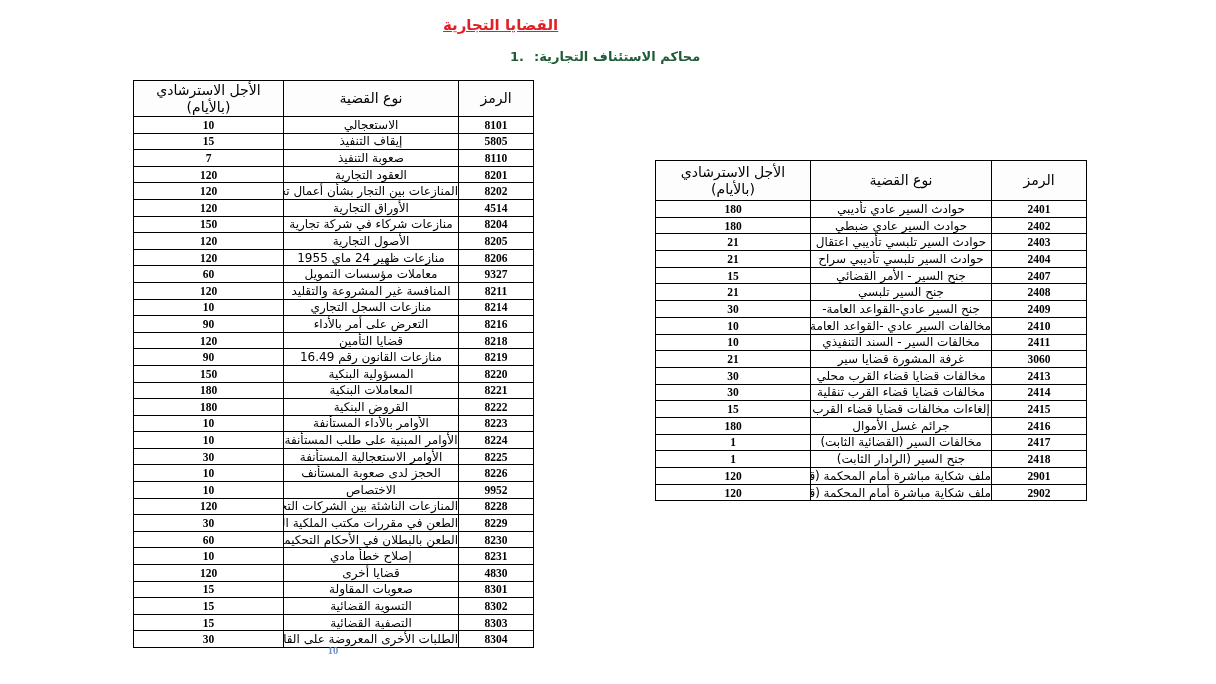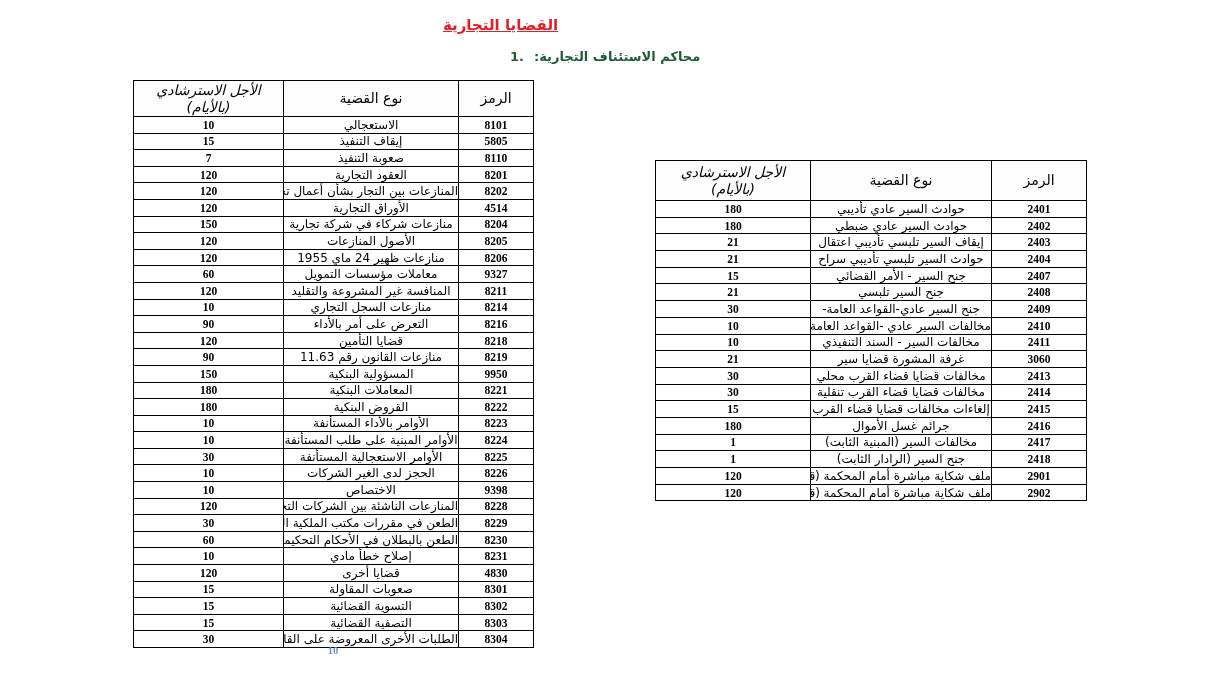--- a/index.html
+++ b/index.html
@@ -31,7 +31,7 @@
   .right-table th { height:40px; }
   .right-table tbody tr { height:16.7px; }
 
-  .hdr-two-line span { display:block;font-style:italic; }
+  .hdr-two-line span { display:block; }
 
   .page-number { position:absolute; left:133px; top:645px; width:400px; text-align:center;
                  color:#6a93c4; font-size:10.5px; font-weight:bold;

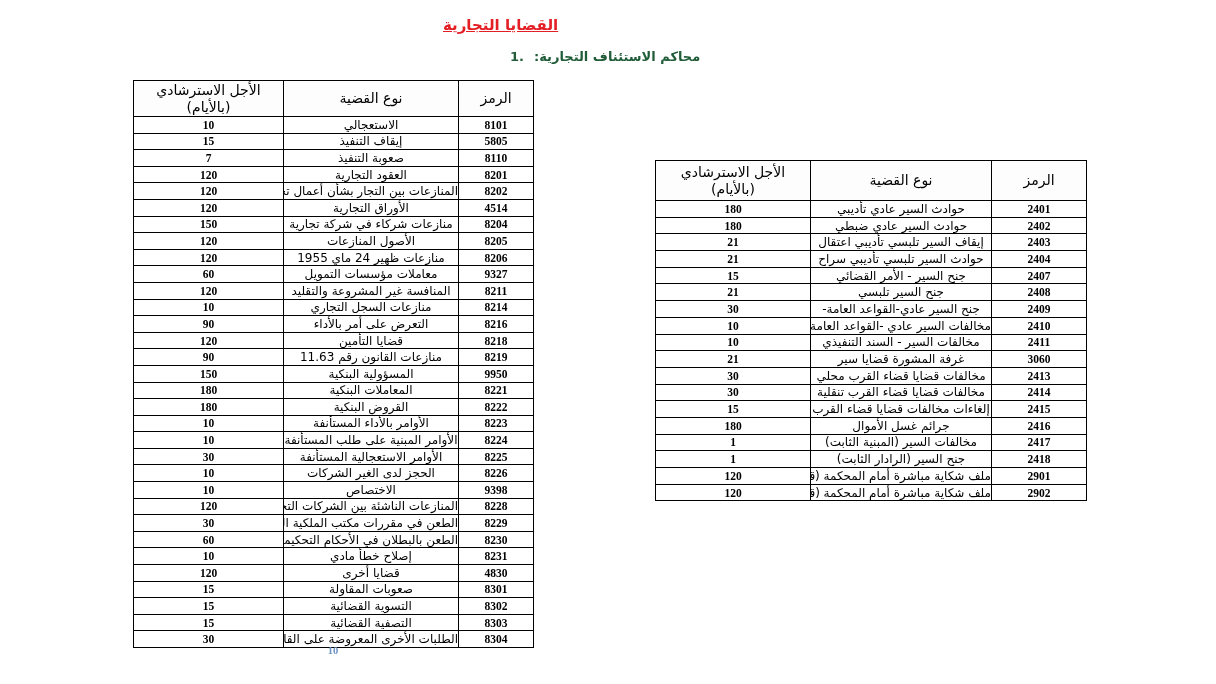--- a/index.html
+++ b/index.html
@@ -103,7 +103,7 @@
         </tr>
         <tr>
           <td class="num">8205</td>
-          <td class="type">الأصول المنازعات</td>
+          <td class="type">الأصول التجارية</td>
           <td class="num">120</td>
         </tr>
         <tr>

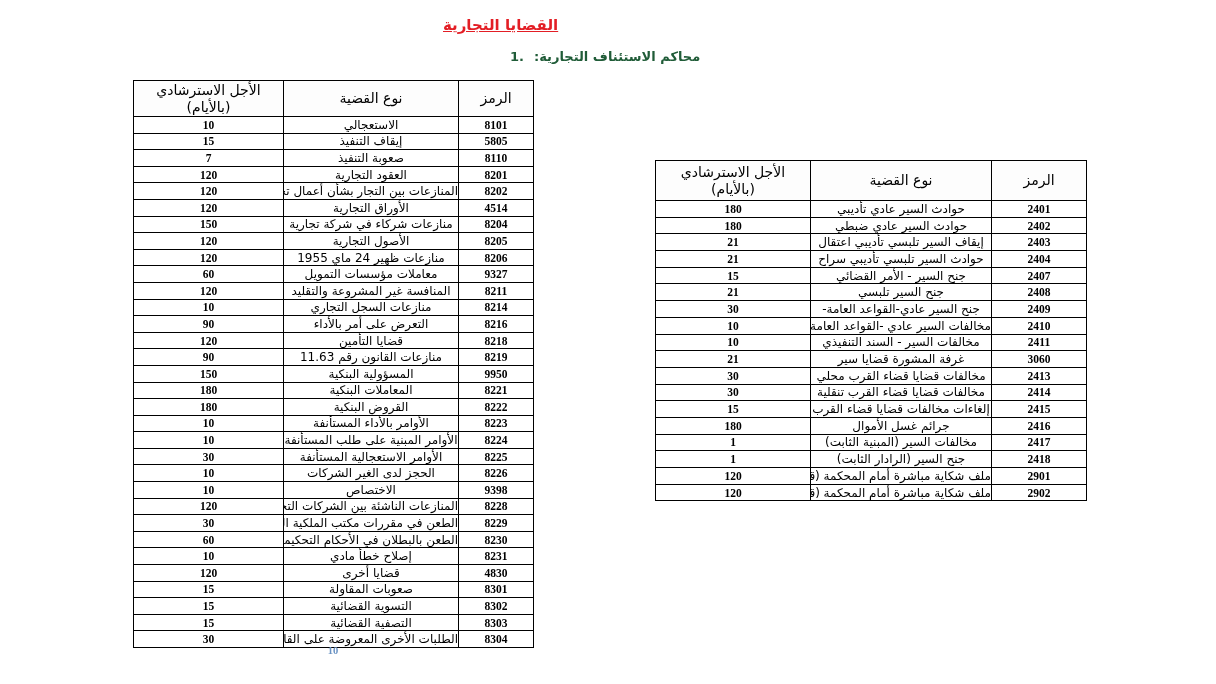--- a/index.html
+++ b/index.html
@@ -258,7 +258,7 @@
         </tr>
         <tr>
           <td class="num">2403</td>
-          <td class="type">إيقاف السير تلبسي تأديبي اعتقال</td>
+          <td class="type">حوادث السير تلبسي تأديبي اعتقال</td>
           <td class="num">21</td>
         </tr>
         <tr>

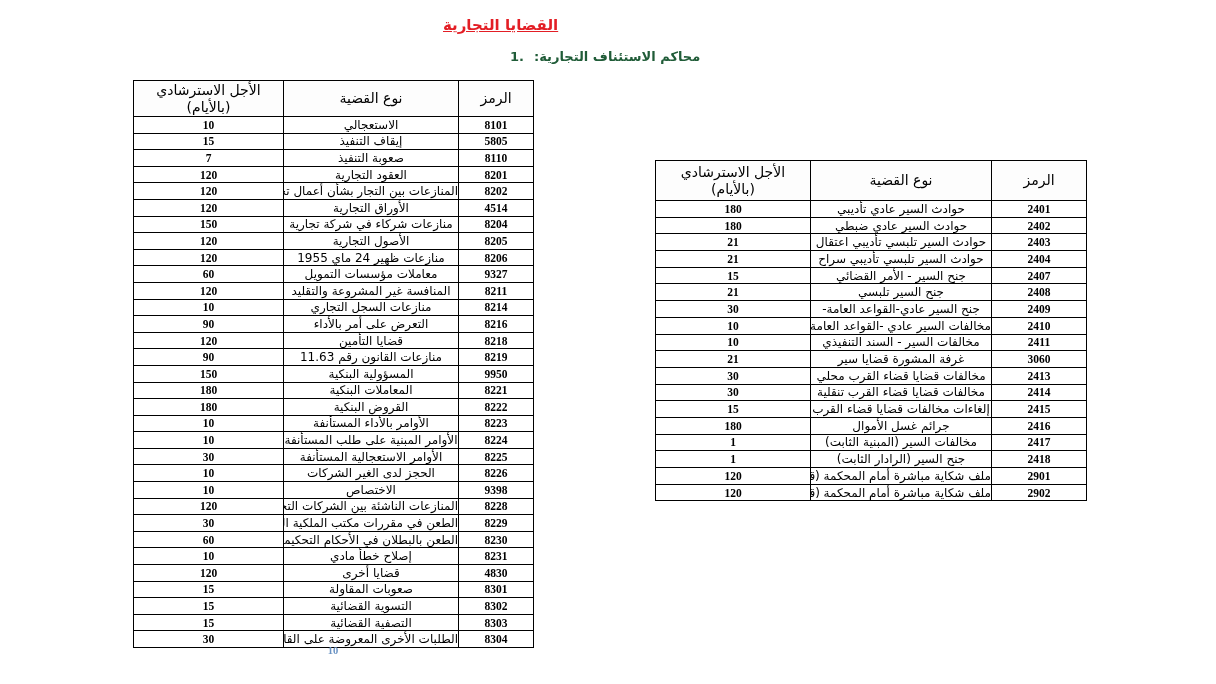--- a/index.html
+++ b/index.html
@@ -138,7 +138,7 @@
         </tr>
         <tr>
           <td class="num">8219</td>
-          <td class="type">منازعات القانون رقم 11.63</td>
+          <td class="type">منازعات القانون رقم 16.49</td>
           <td class="num">90</td>
         </tr>
         <tr>

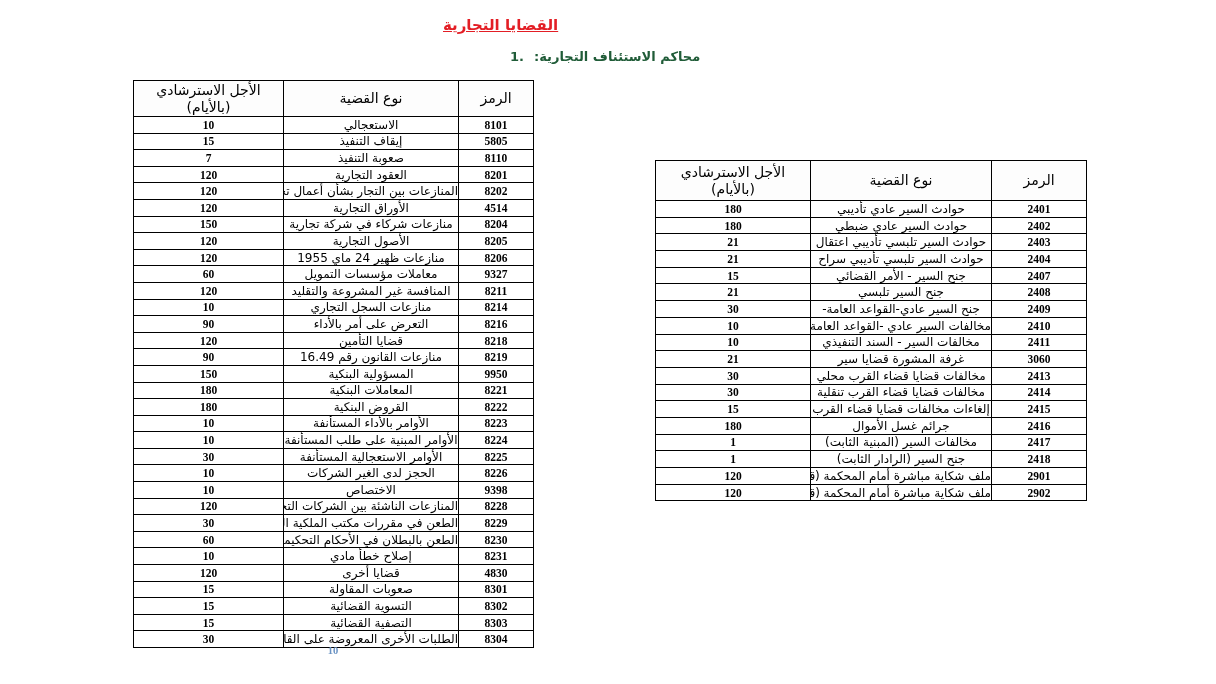--- a/index.html
+++ b/index.html
@@ -142,7 +142,7 @@
           <td class="num">90</td>
         </tr>
         <tr>
-          <td class="num">9950</td>
+          <td class="num">8220</td>
           <td class="type">المسؤولية البنكية</td>
           <td class="num">150</td>
         </tr>

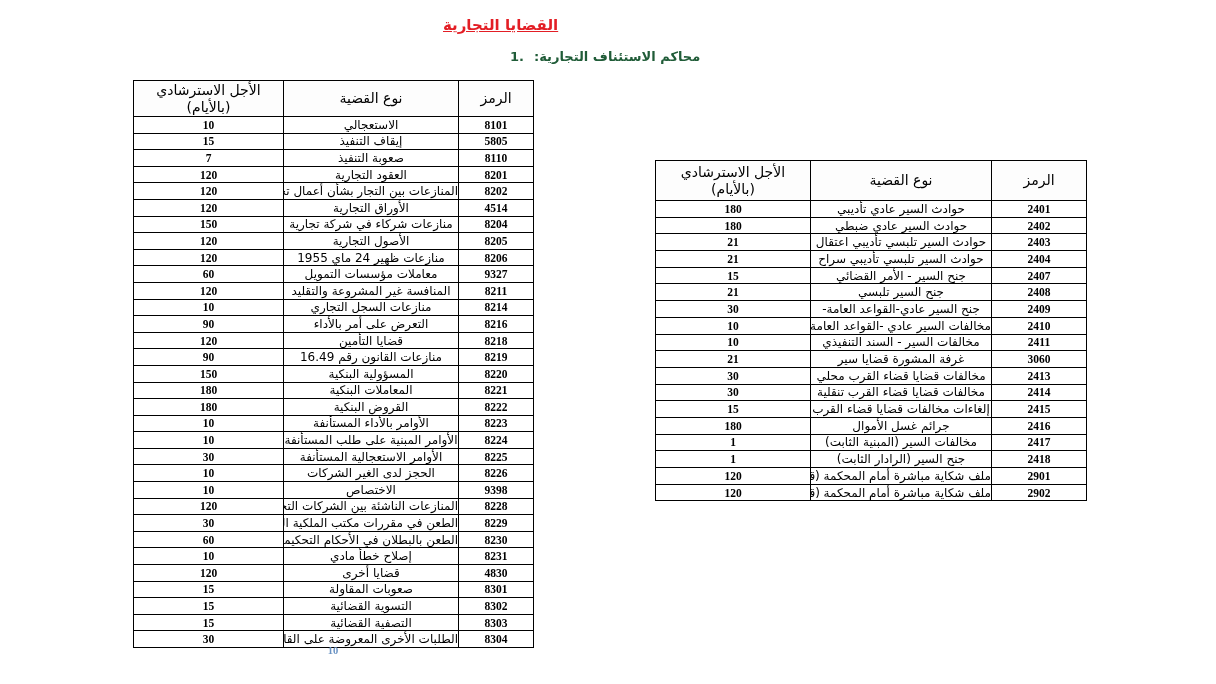--- a/index.html
+++ b/index.html
@@ -318,7 +318,7 @@
         </tr>
         <tr>
           <td class="num">2417</td>
-          <td class="type">مخالفات السير (المبنية الثابت)</td>
+          <td class="type">مخالفات السير (القضائية الثابت)</td>
           <td class="num">1</td>
         </tr>
         <tr>

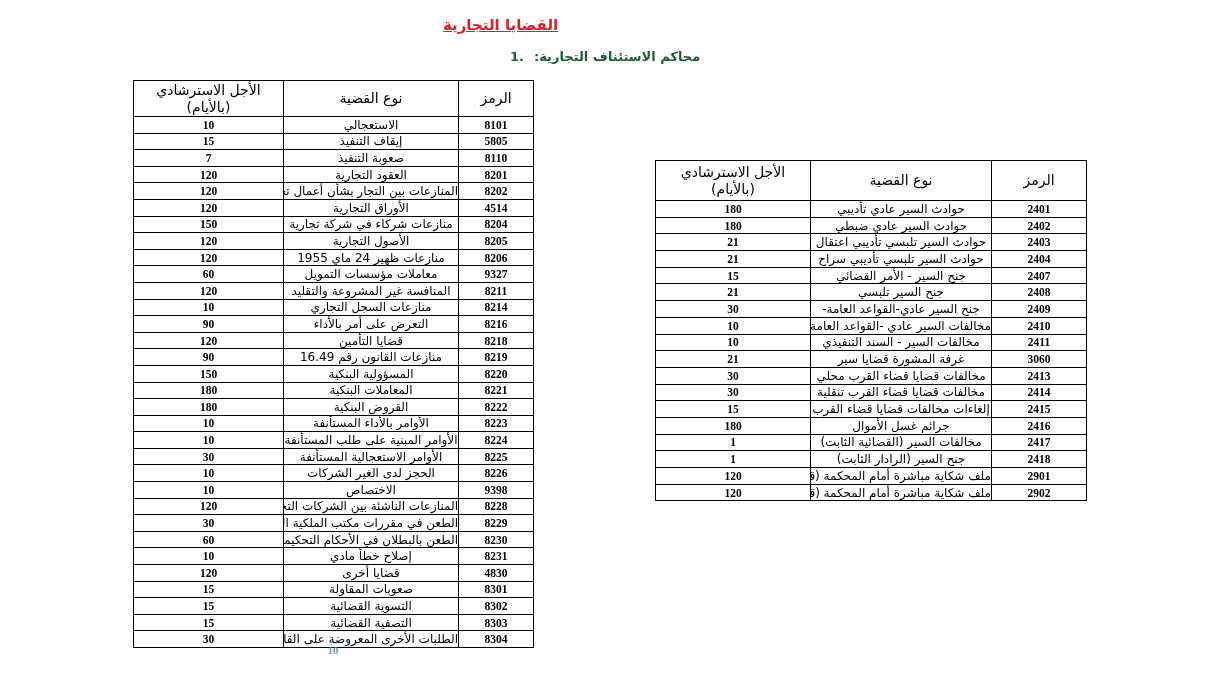--- a/index.html
+++ b/index.html
@@ -173,7 +173,7 @@
         </tr>
         <tr>
           <td class="num">8226</td>
-          <td class="type">الحجز لدى الغير الشركات</td>
+          <td class="type">الحجز لدى صعوبة المستأنف</td>
           <td class="num">10</td>
         </tr>
         <tr>

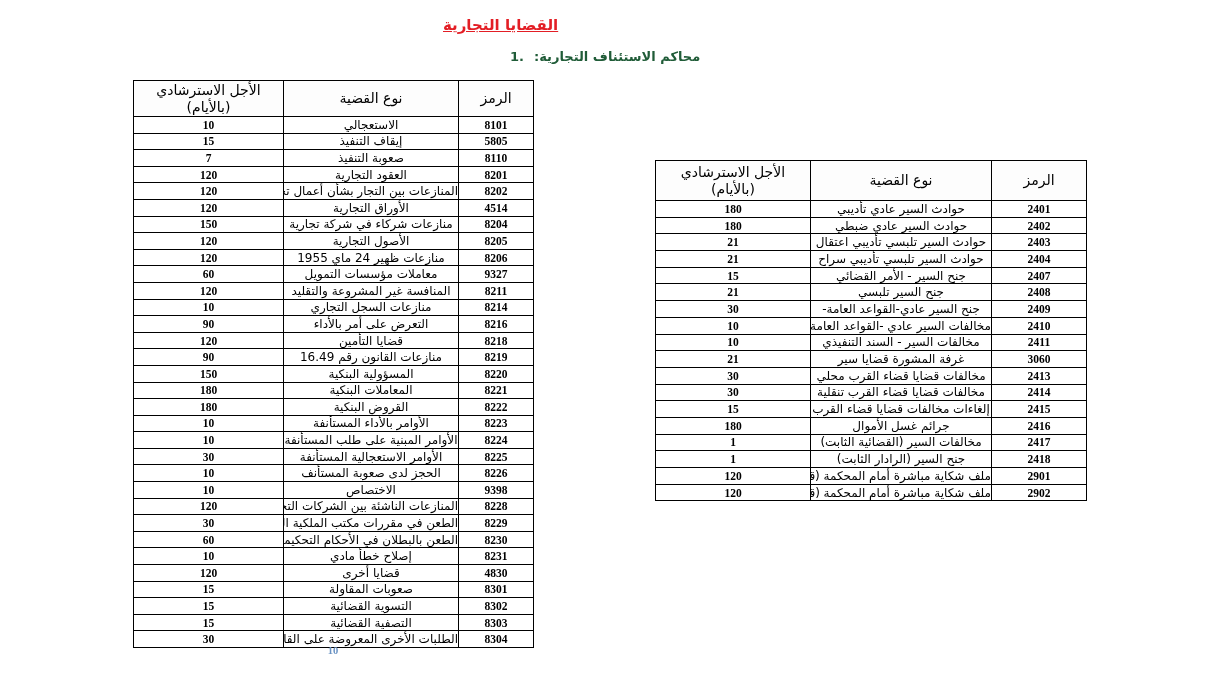--- a/index.html
+++ b/index.html
@@ -177,7 +177,7 @@
           <td class="num">10</td>
         </tr>
         <tr>
-          <td class="num">9398</td>
+          <td class="num">9952</td>
           <td class="type">الاختصاص</td>
           <td class="num">10</td>
         </tr>

